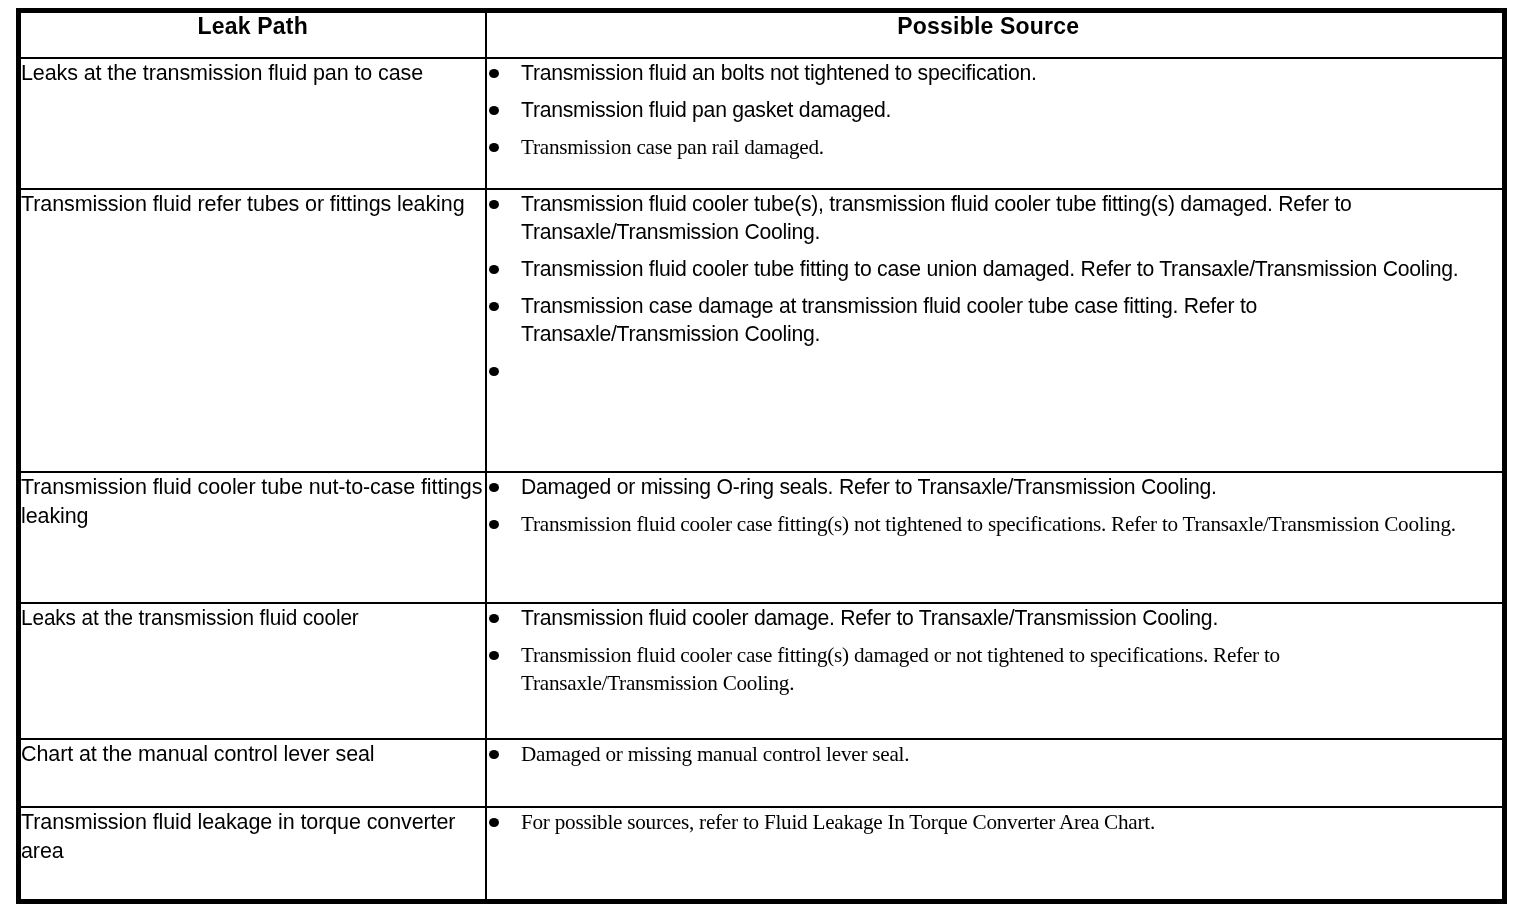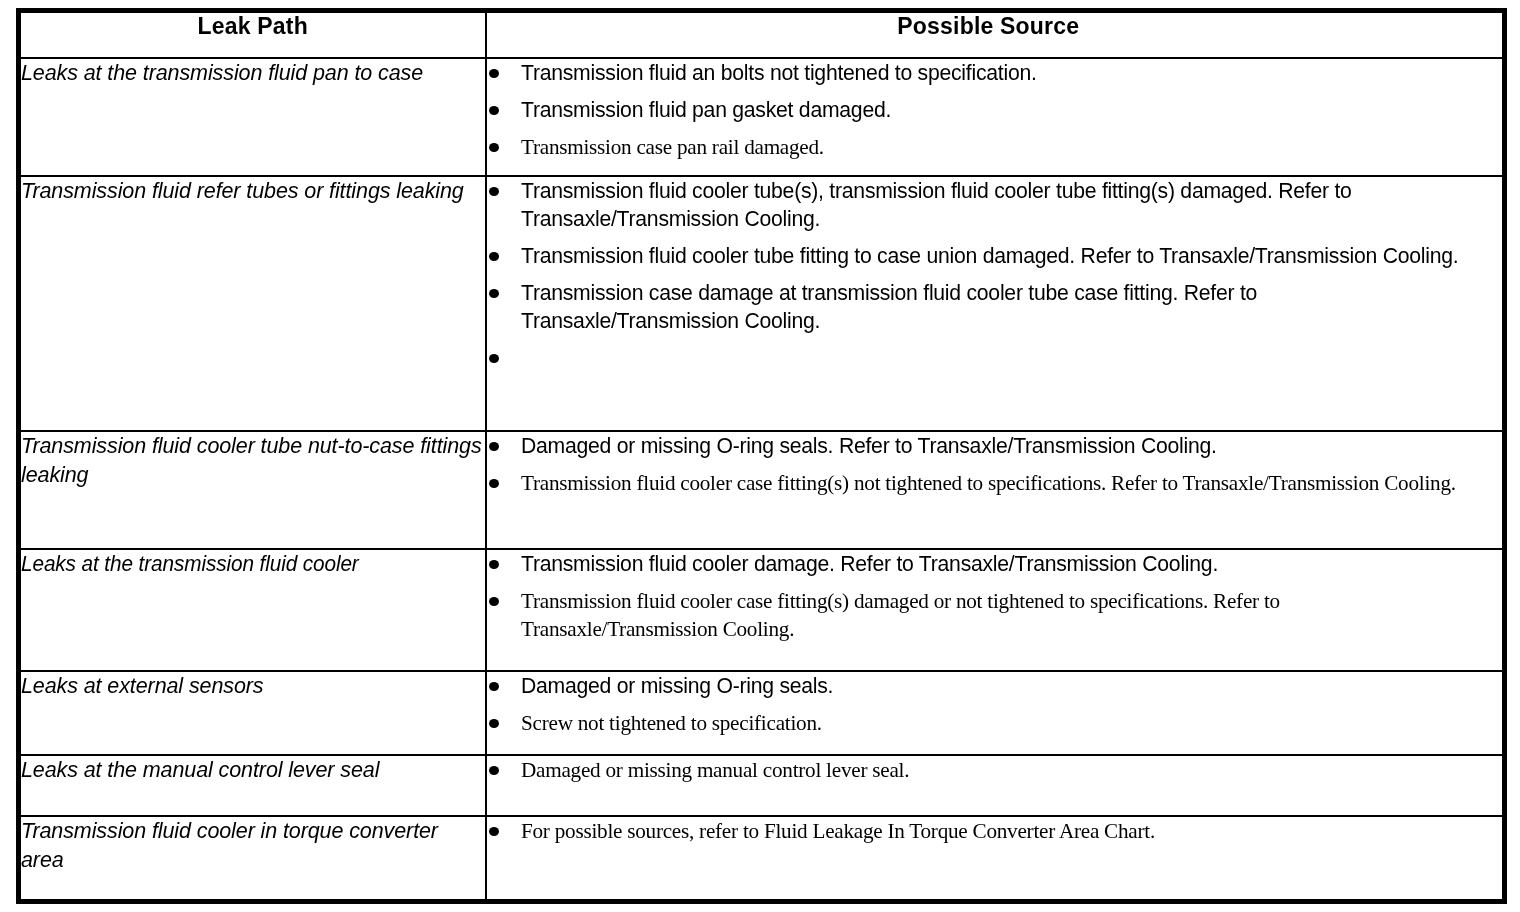--- a/index.html
+++ b/index.html
@@ -60,7 +60,6 @@
   
   td.path-cell {
     padding: 10px 8px 8px 8px;
-    font-style: italic;
   }
   .path-txt {
     font-size: 21.5px;

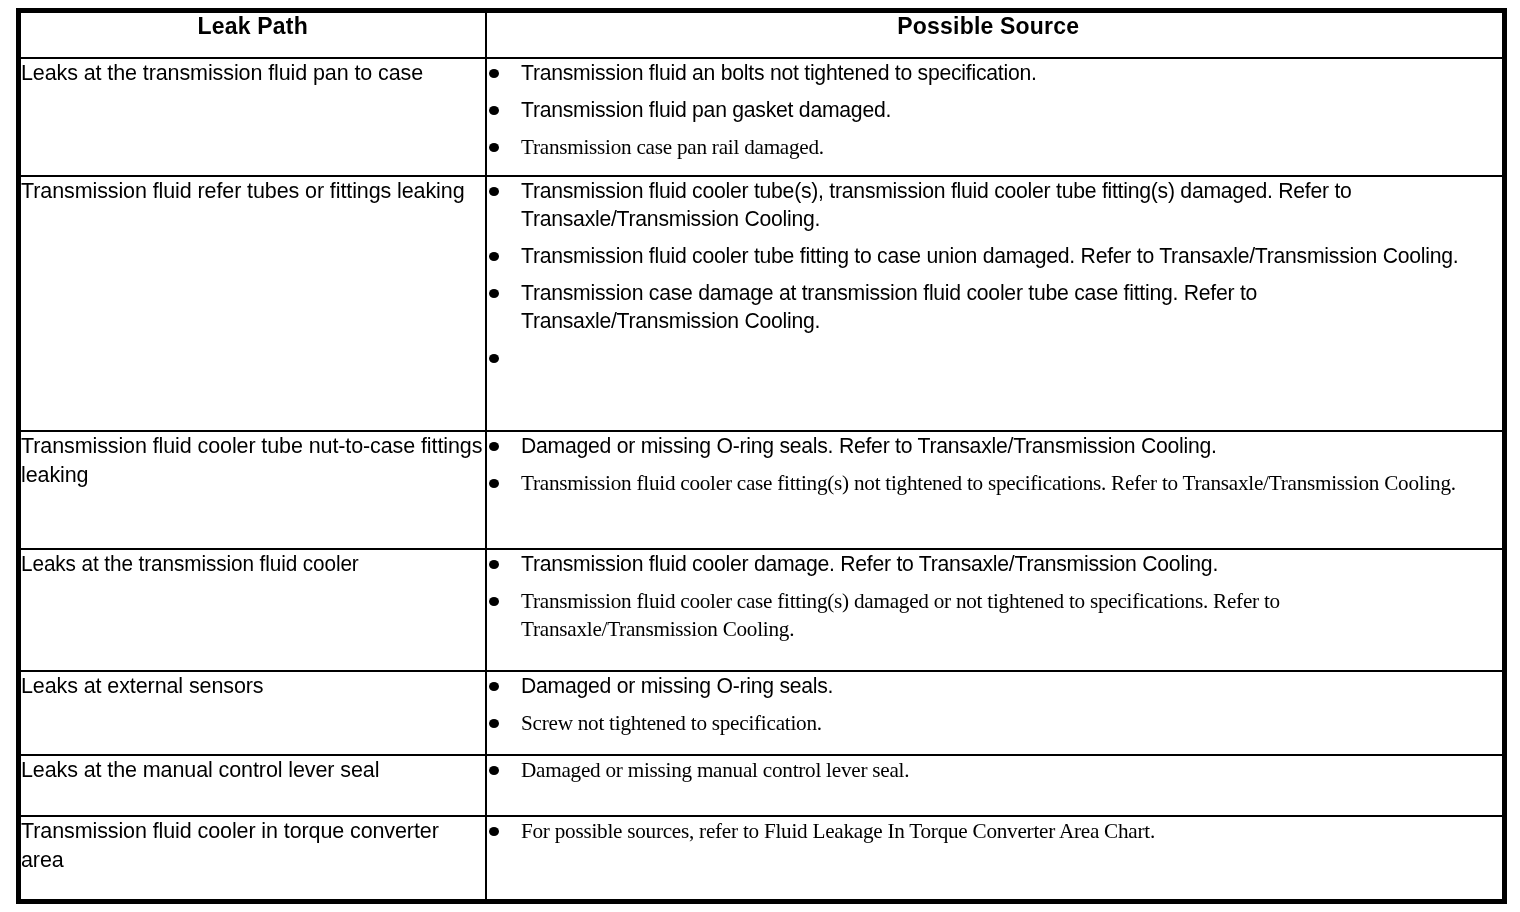--- a/index.html
+++ b/index.html
@@ -190,17 +190,6 @@
         </td>
       </tr>
 
-      <tr class="r5">
-        <td class="path-cell">
-          <div class="path-txt">Leaks at external sensors</div>
-        </td>
-        <td class="src-cell">
-          <ul class="src-list">
-            <li><span class="bullet"></span><span class="src-txt">Damaged or missing O-ring seals.</span></li>
-            <li><span class="bullet"></span><span class="src-txt">Screw not tightened to specification.</span></li>
-          </ul>
-        </td>
-      </tr>
 
       <tr class="r6">
         <td class="path-cell">

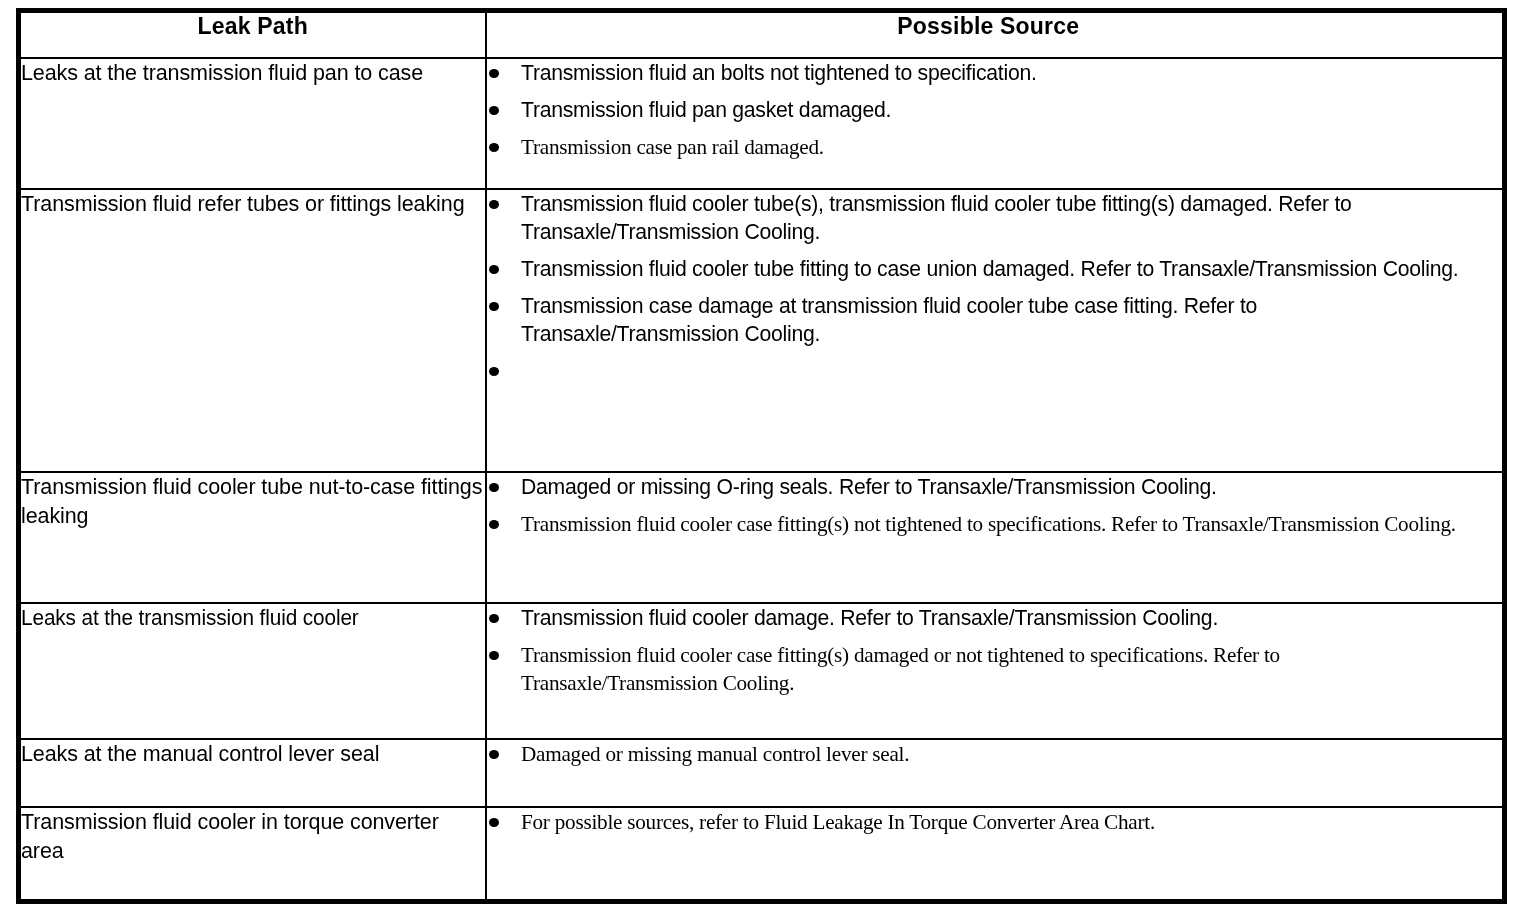--- a/index.html
+++ b/index.html
@@ -193,7 +193,7 @@
 
       <tr class="r6">
         <td class="path-cell">
-          <div class="path-txt">Leaks at the manual control lever seal</div>
+          <div class="path-txt">Chart at the manual control lever seal</div>
         </td>
         <td class="src-cell">
           <ul class="src-list">

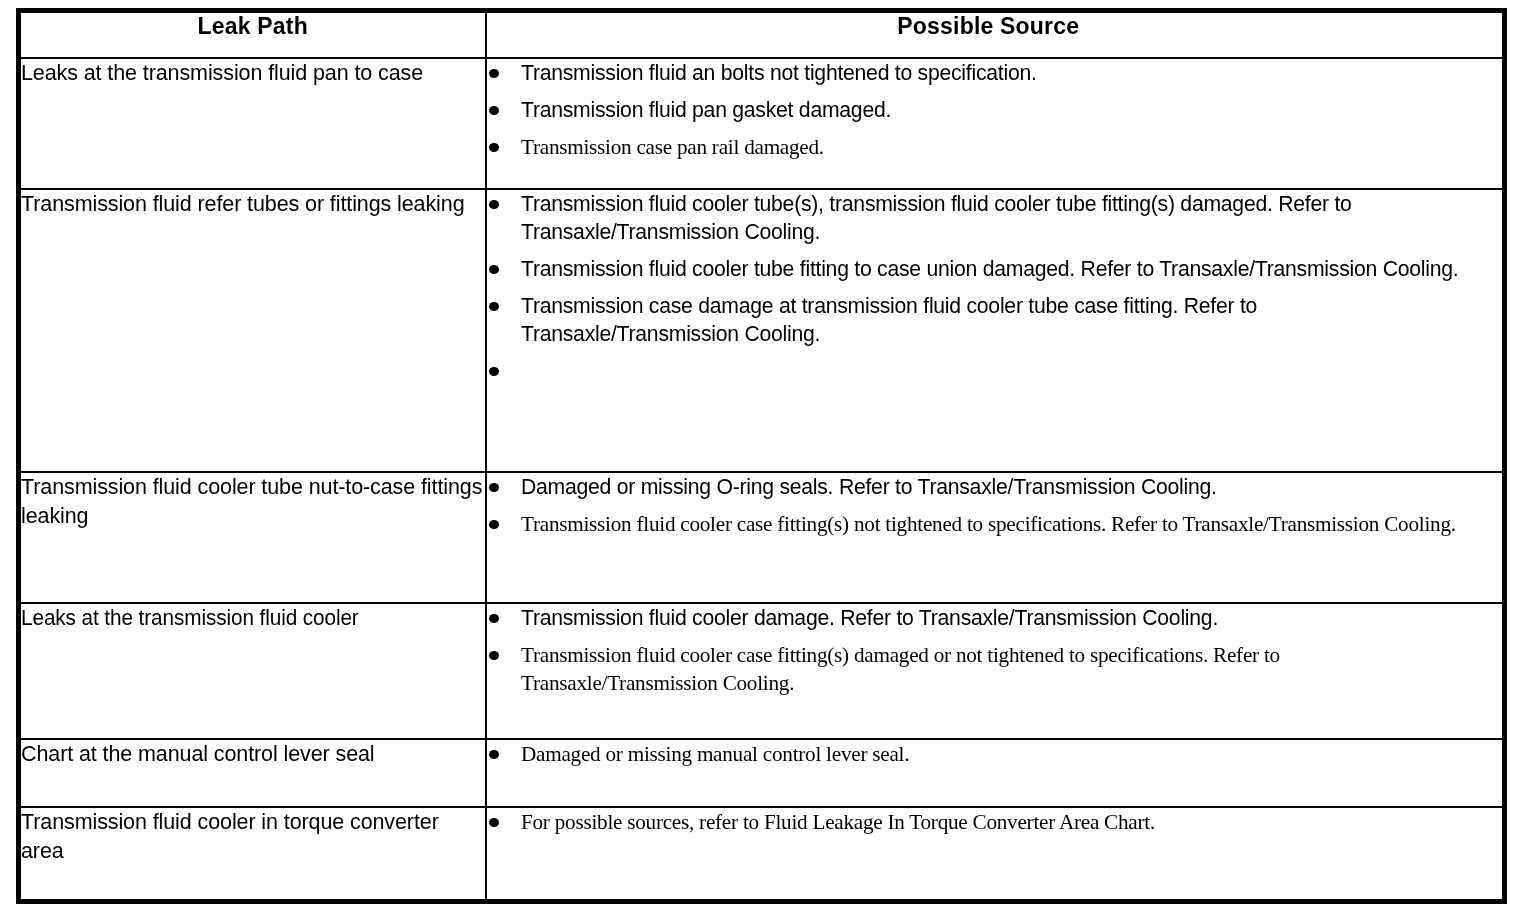--- a/index.html
+++ b/index.html
@@ -205,7 +205,7 @@
 
       <tr class="r8">
         <td class="path-cell">
-          <div class="path-txt">Transmission fluid cooler in torque converter area</div>
+          <div class="path-txt">Transmission fluid leakage in torque converter area</div>
         </td>
         <td class="src-cell">
           <ul class="src-list">

